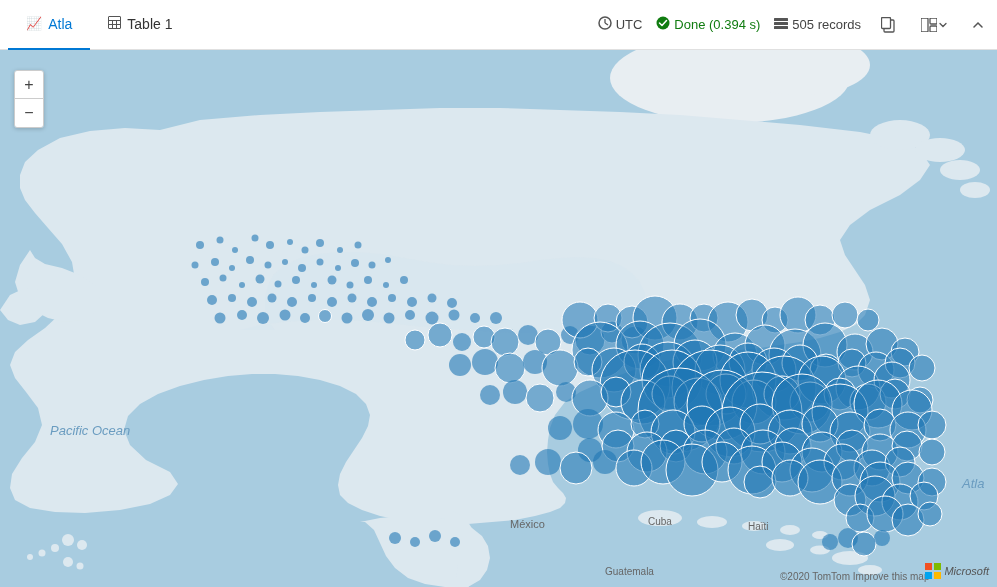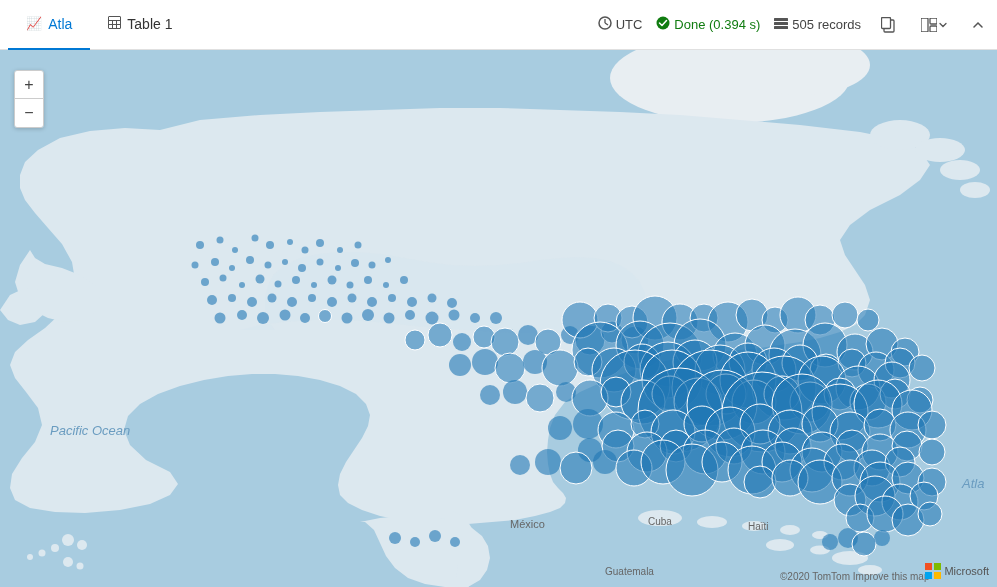--- a/index.html
+++ b/index.html
@@ -61,7 +61,7 @@
     
     .microsoft-logo {
       position: absolute; bottom: 8px; right: 8px; z-index: 10;
-      display: flex; align-items: center; gap: 3px; font-size: 11px; color: #555;
+      display: flex; align-items: center; gap: 3px; font-size: 11px; color: #555; font-style: italic;
     }
     .ms-grid {
       display: grid; grid-template-columns: 1fr 1fr; gap: 1px; width: 16px; height: 16px;

